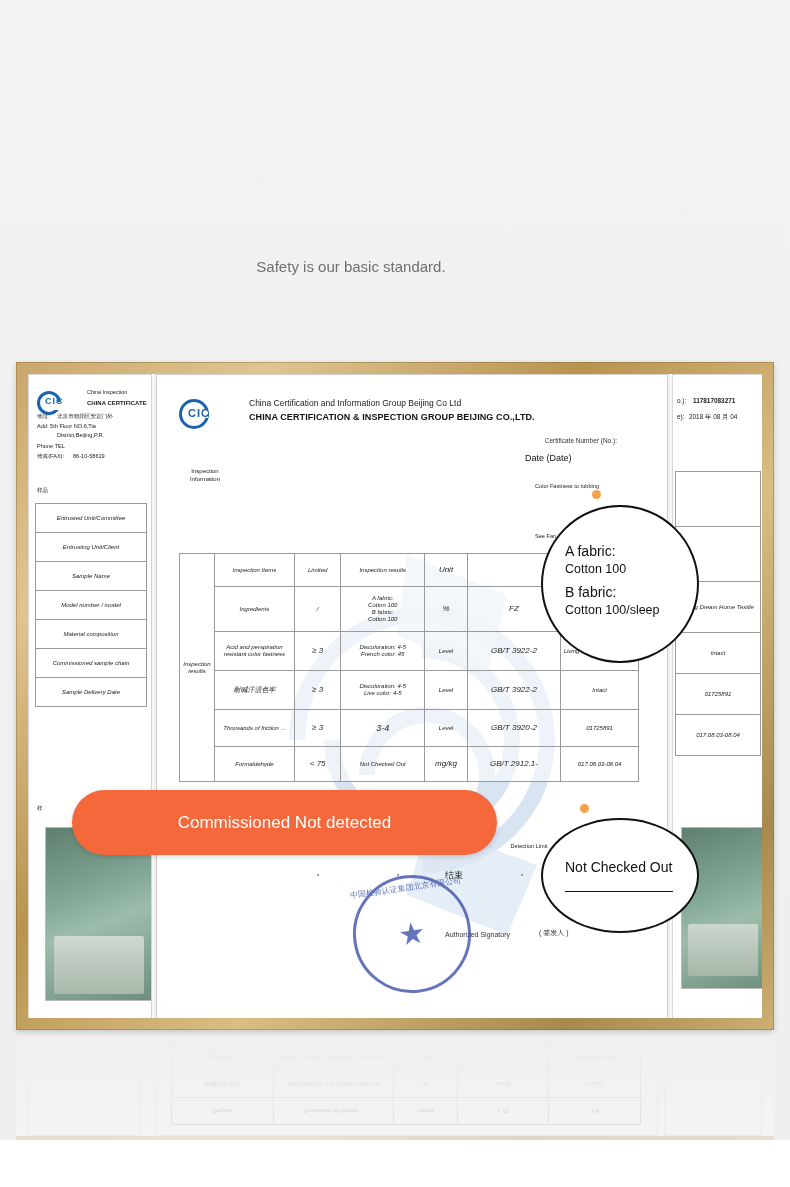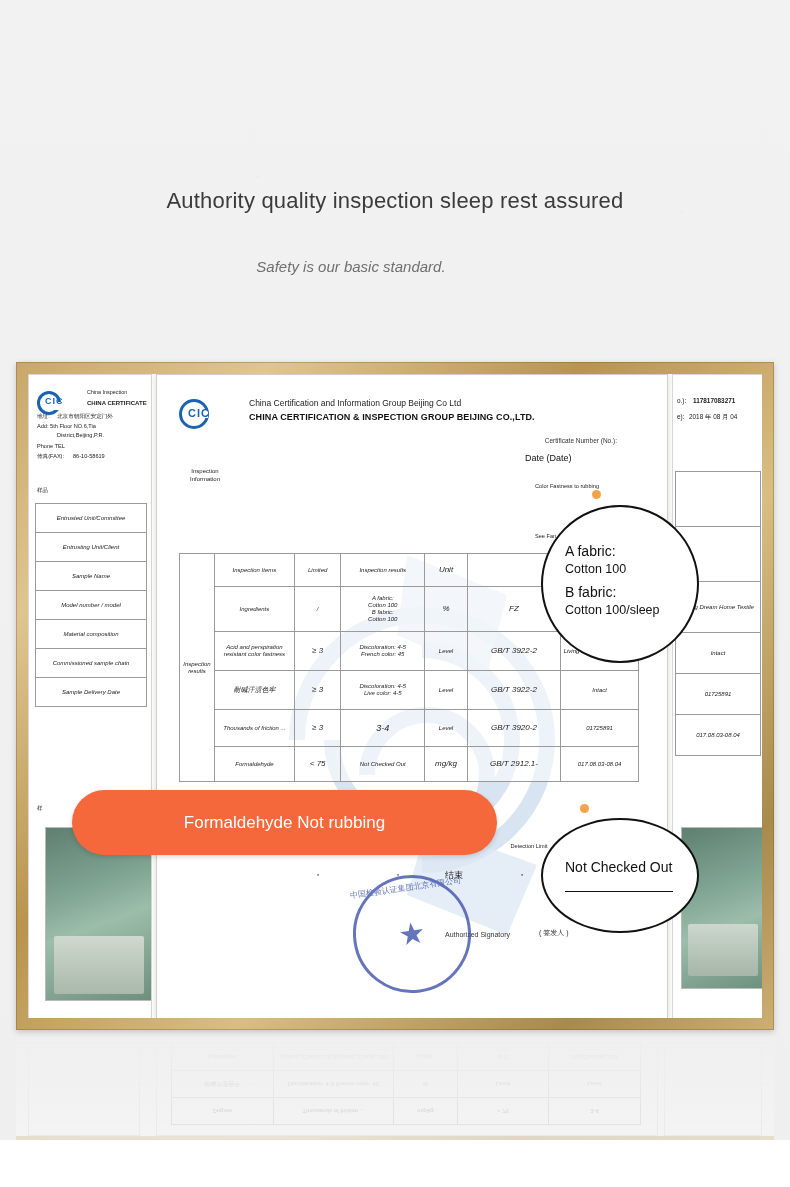--- a/index.html
+++ b/index.html
@@ -301,7 +301,6 @@
 
 <div class="page">
 
-  <div class="headline">Authority quality inspection sleep rest assured</div>
   <div class="subhead">Safety is our basic standard.</div>
   <div class="faint-mark" style="left:256px; top:170px;">·</div>
   <div class="faint-mark" style="left:680px; top:205px;">·</div>

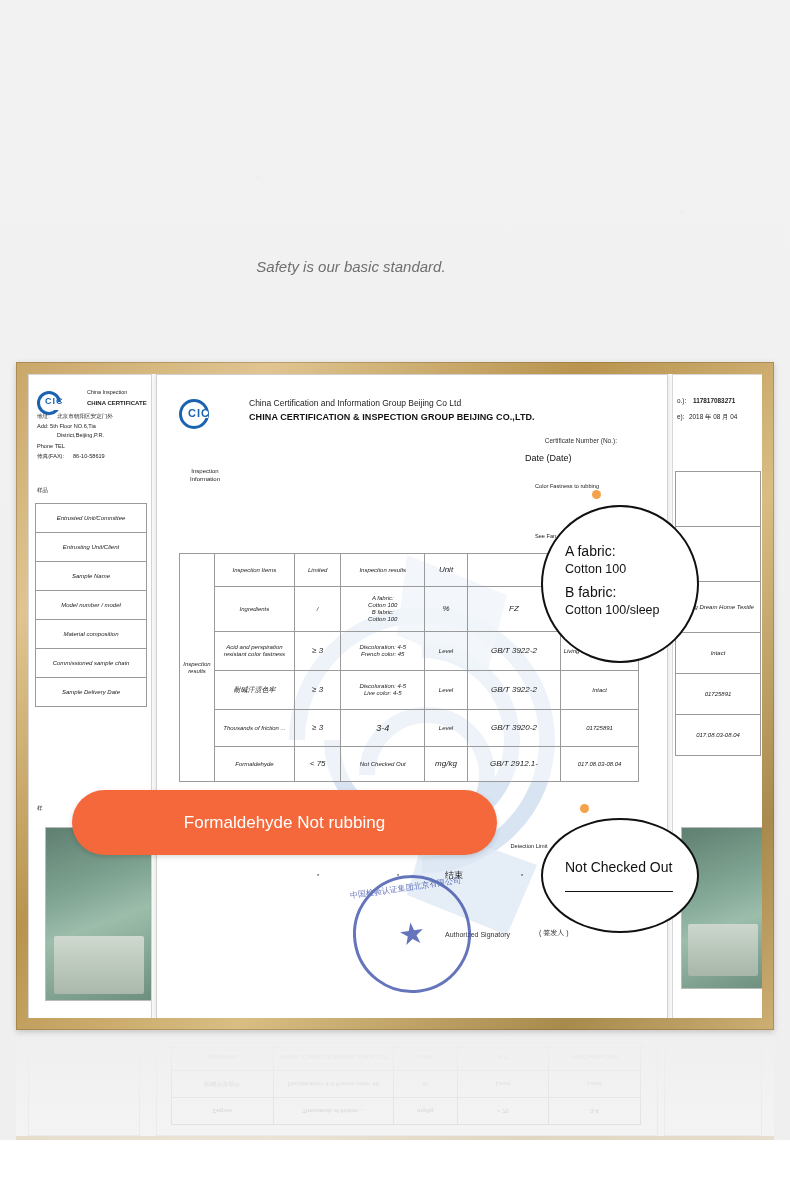--- a/index.html
+++ b/index.html
@@ -41,7 +41,6 @@
     text-align: center;
     font-size: 15px;
     color: #6f6f6f;
-    font-style: italic;
   }
   .faint-mark {
     position: absolute;

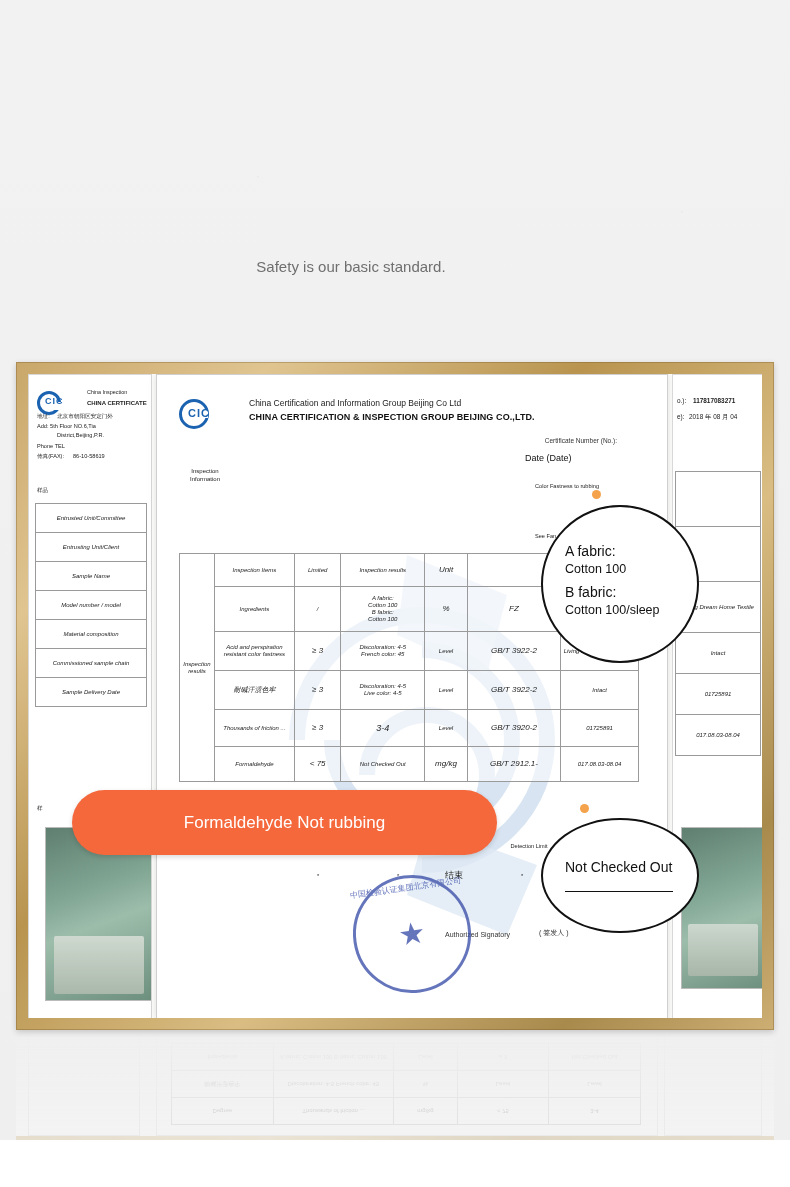--- a/index.html
+++ b/index.html
@@ -498,7 +498,7 @@
   </div>
 
   <div class="pill pill-form">
-    <span>Formaldehyde Not rubbing</span>
+    <span>Commissioned Not detected</span>
   </div>
 
   <div class="dot" style="left:592px; top:490px;"></div>

